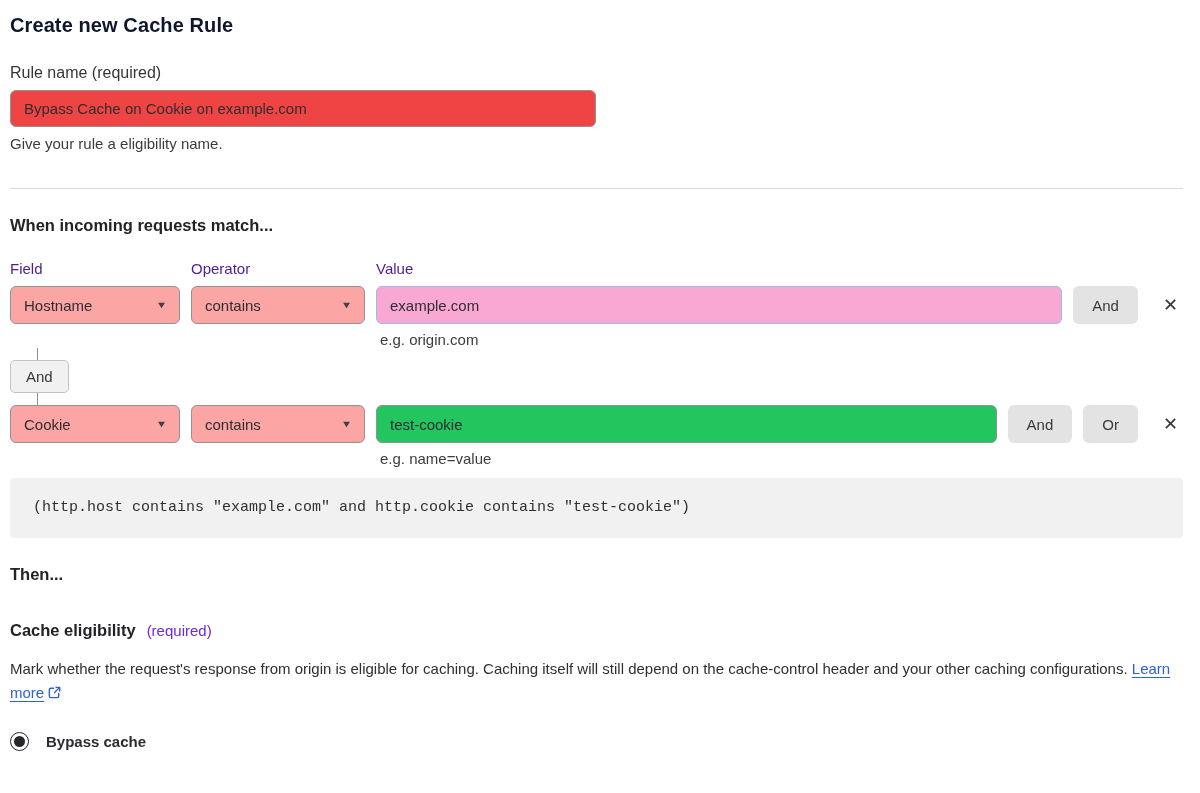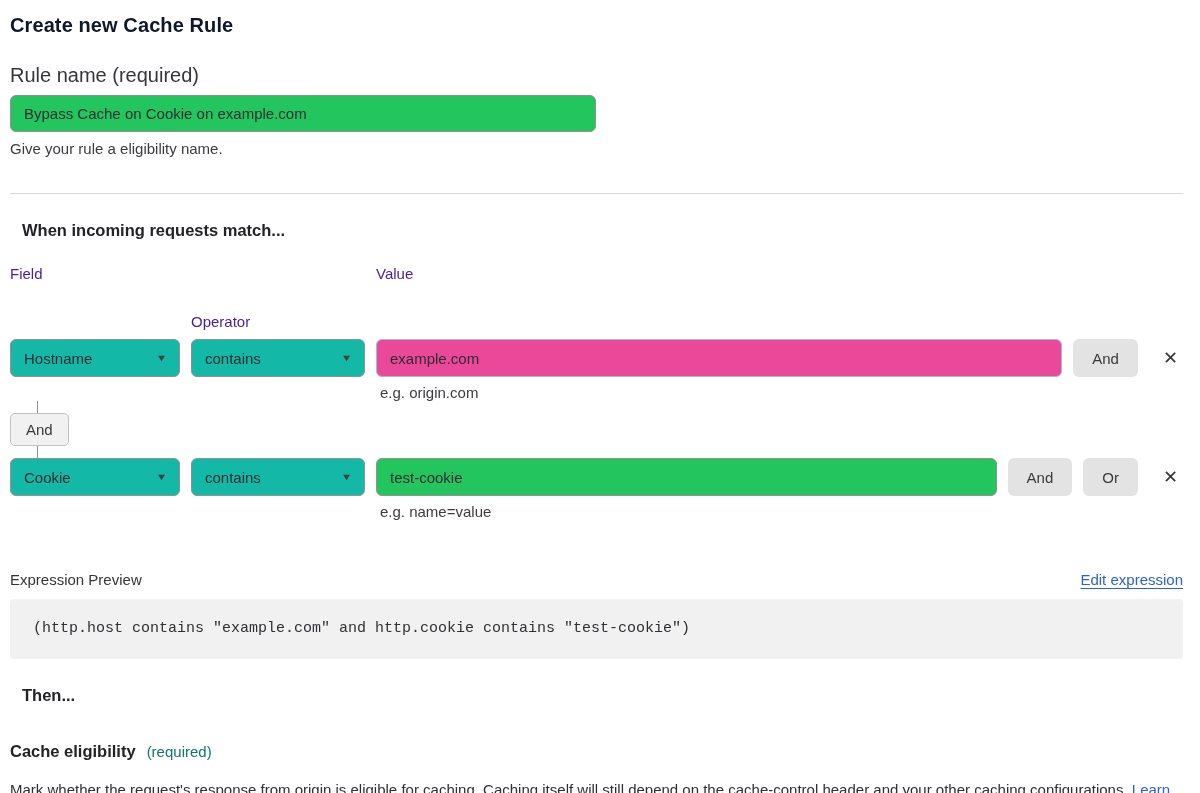--- a/index.html
+++ b/index.html
@@ -19,7 +19,7 @@
     letter-spacing: .1px;
   }
 
-  .field-label { font-size: 20px; color: #36363a; margin-bottom: 8px; }
+  .field-label { font-size: 16px; color: #36363a; margin-bottom: 8px; }
 
   .text-input {
     display: block;

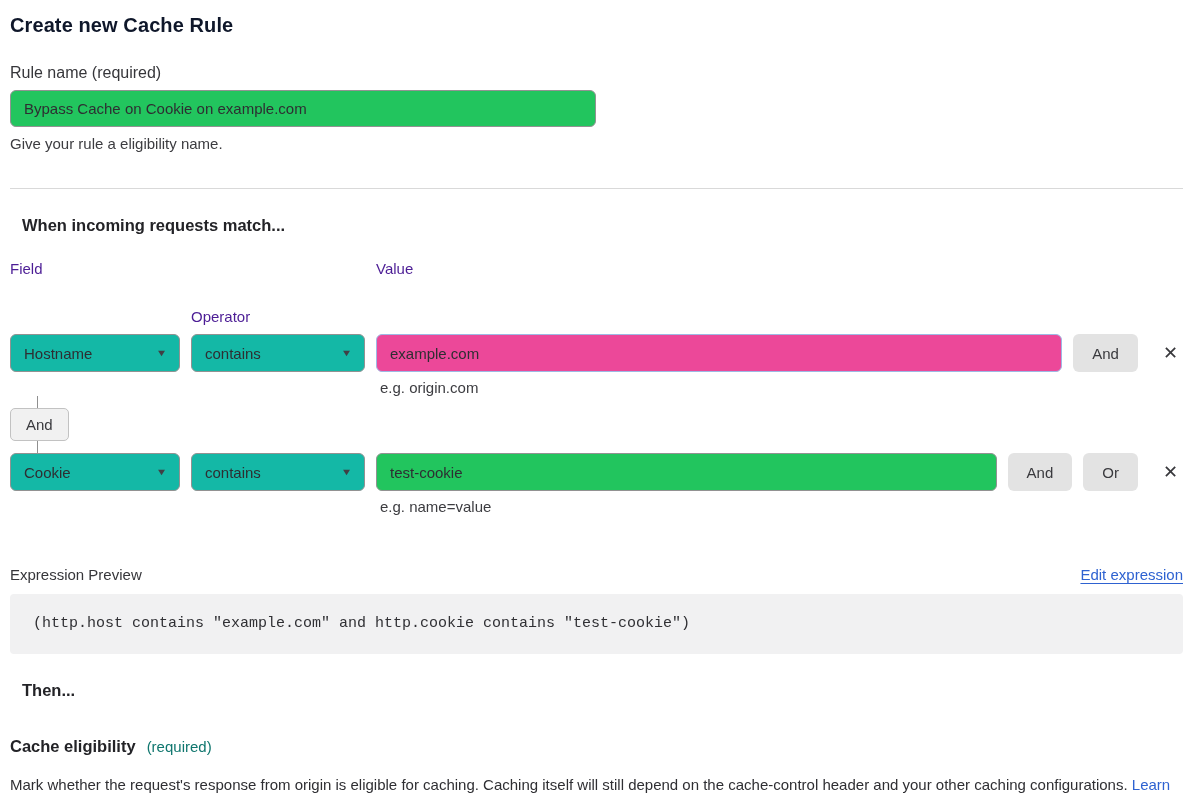--- a/index.html
+++ b/index.html
@@ -31,7 +31,7 @@
     font-size: 15px;
     color: #2e2e32;
     font-family: inherit;
-    background: #22c55e;
+    background: #ef4444;
     outline: none;
   }
 

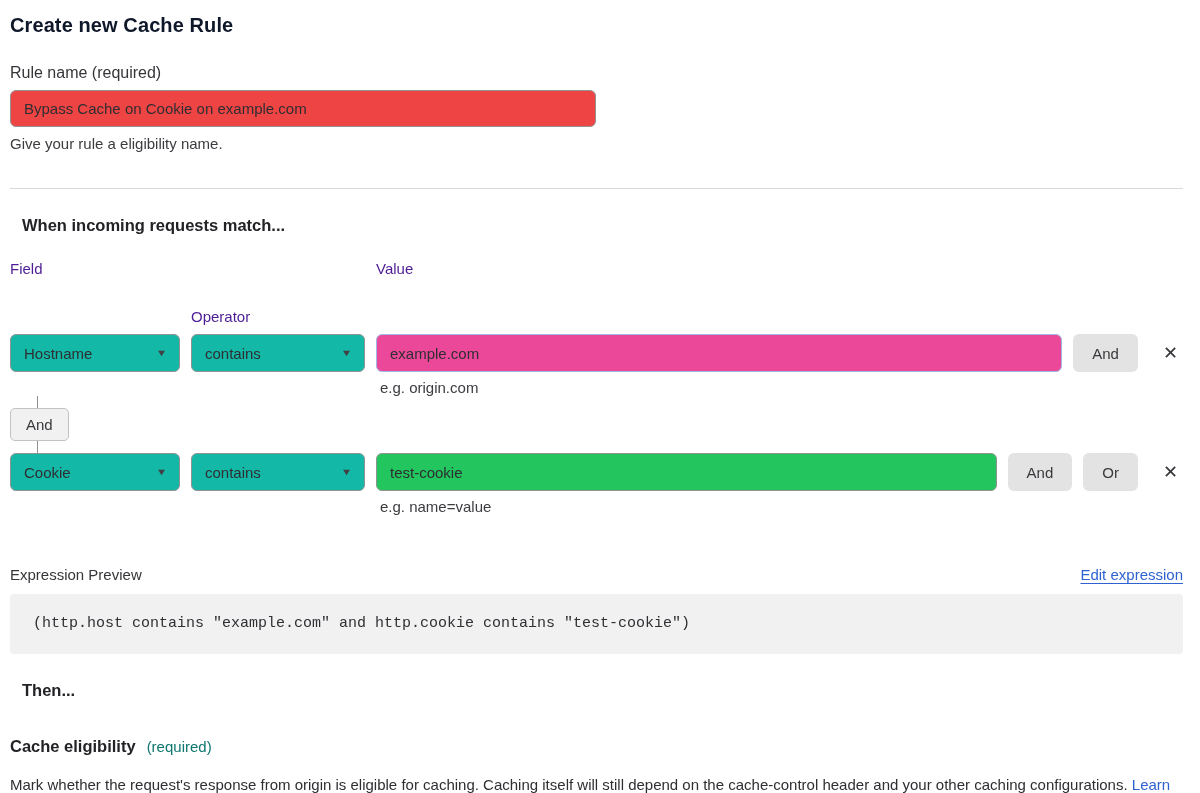--- a/index.html
+++ b/index.html
@@ -43,7 +43,7 @@
     font-size: 16.5px;
     font-weight: 700;
     color: #232327;
-    margin: 27px 0 0 12px;
+    margin: 27px 0 0 0;
   }
 
   .cols-header { display: flex; gap: 11px; margin-top: 25px; font-size: 15px; color: #4c1d95; }

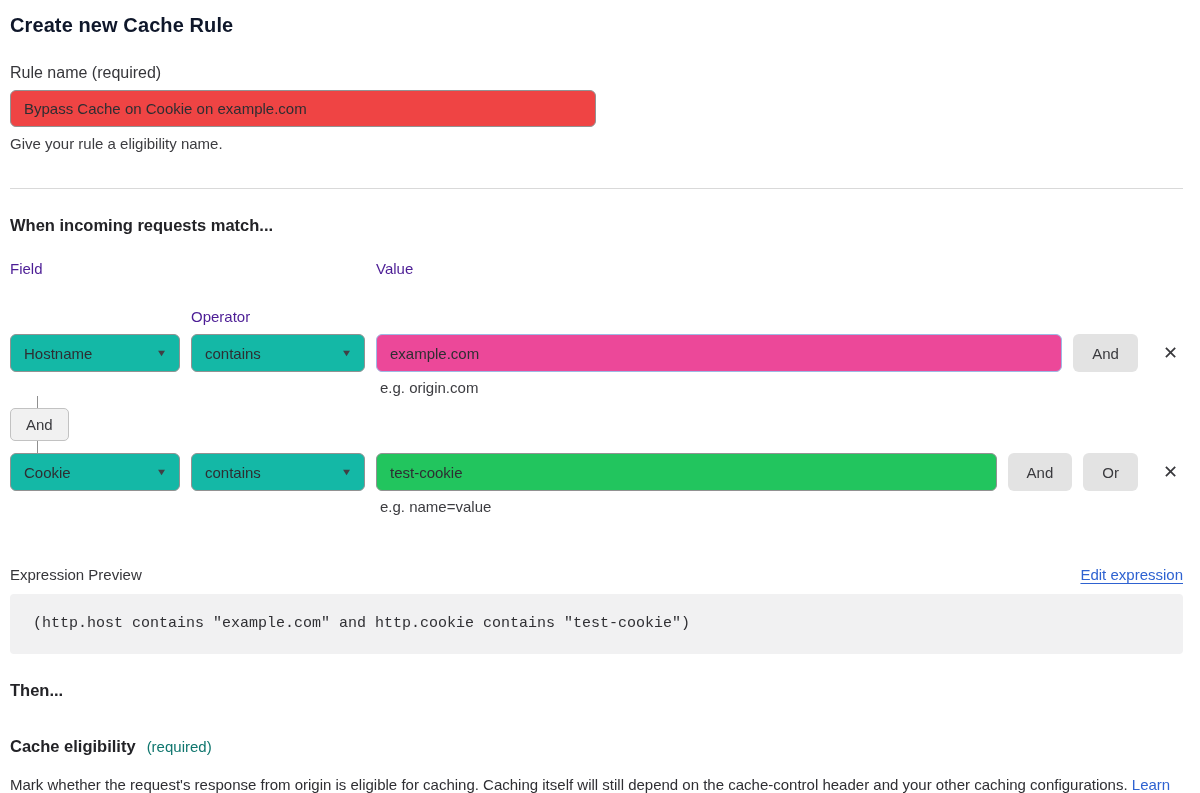--- a/index.html
+++ b/index.html
@@ -48,7 +48,7 @@
 
   .cols-header { display: flex; gap: 11px; margin-top: 25px; font-size: 15px; color: #4c1d95; }
   .col-field { width: 170px; }
-  .col-operator { width: 174px; margin-top: 48px; }
+  .col-operator { width: 174px; }
   .col-value { flex: 1; }
 
   .cond-row { display: flex; gap: 11px; margin-top: 9px; align-items: center; }

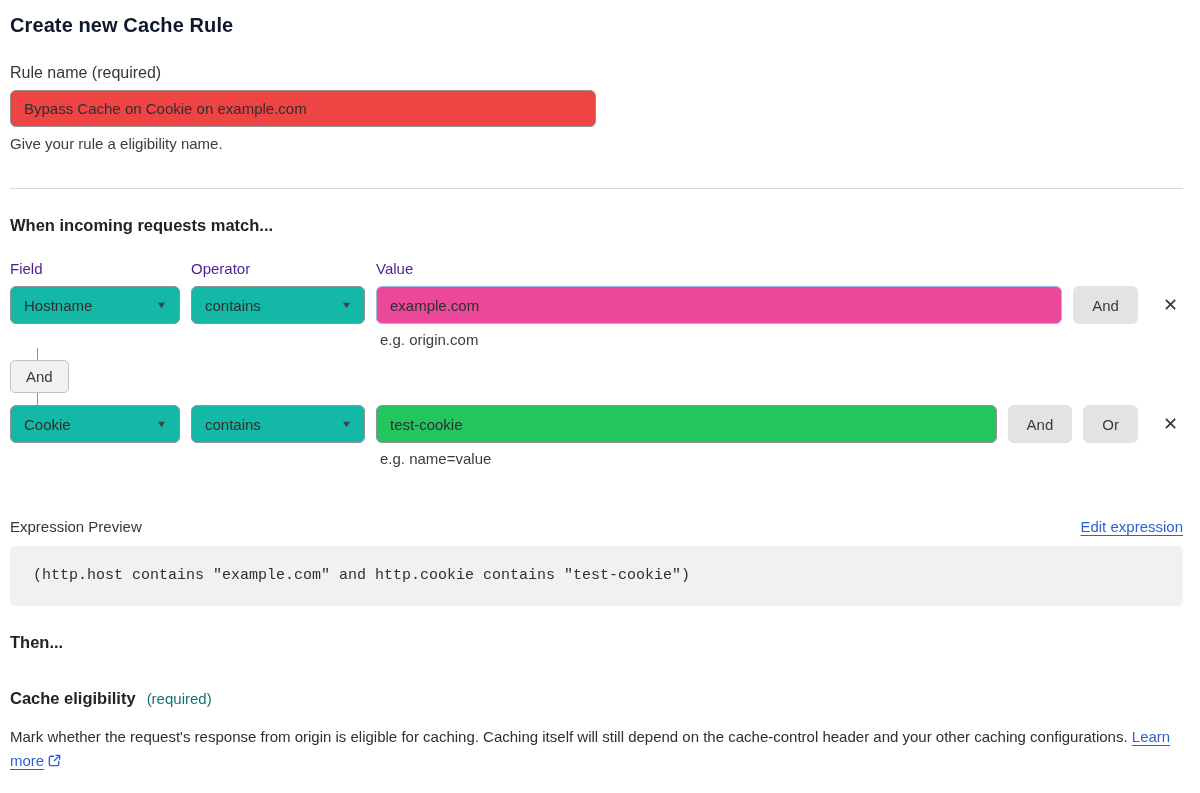--- a/index.html
+++ b/index.html
@@ -58,7 +58,7 @@
     height: 38px;
     border: 1px solid #929292;
     border-radius: 6px;
-    background: #14b8a6;
+    background: #fca5a5;
     display: flex;
     align-items: center;
     justify-content: space-between;

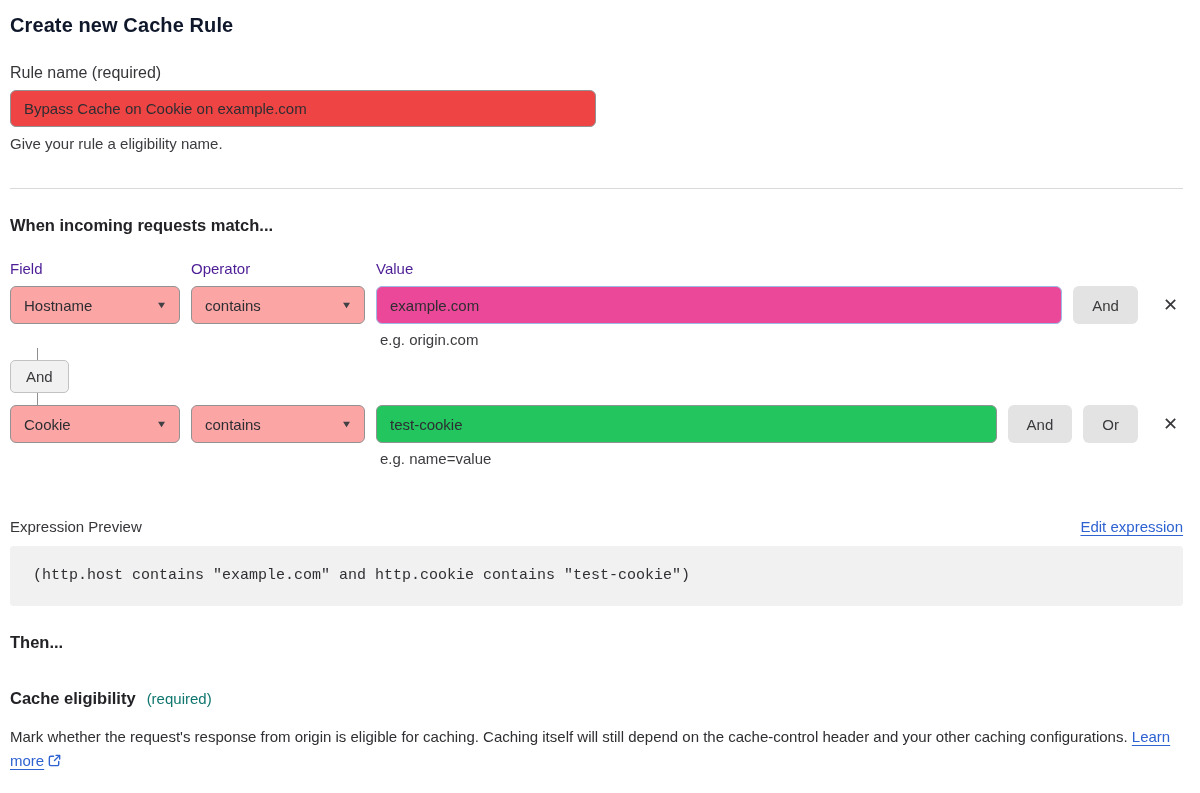--- a/index.html
+++ b/index.html
@@ -84,7 +84,7 @@
     background: #22c55e;
     outline: none;
   }
-  .value-input.highlighted { background: #ec4899; border-color: #9db9e4; }
+  .value-input.highlighted { background: #f9a8d4; border-color: #9db9e4; }
 
   .gray-btn {
     flex: 0 0 auto;

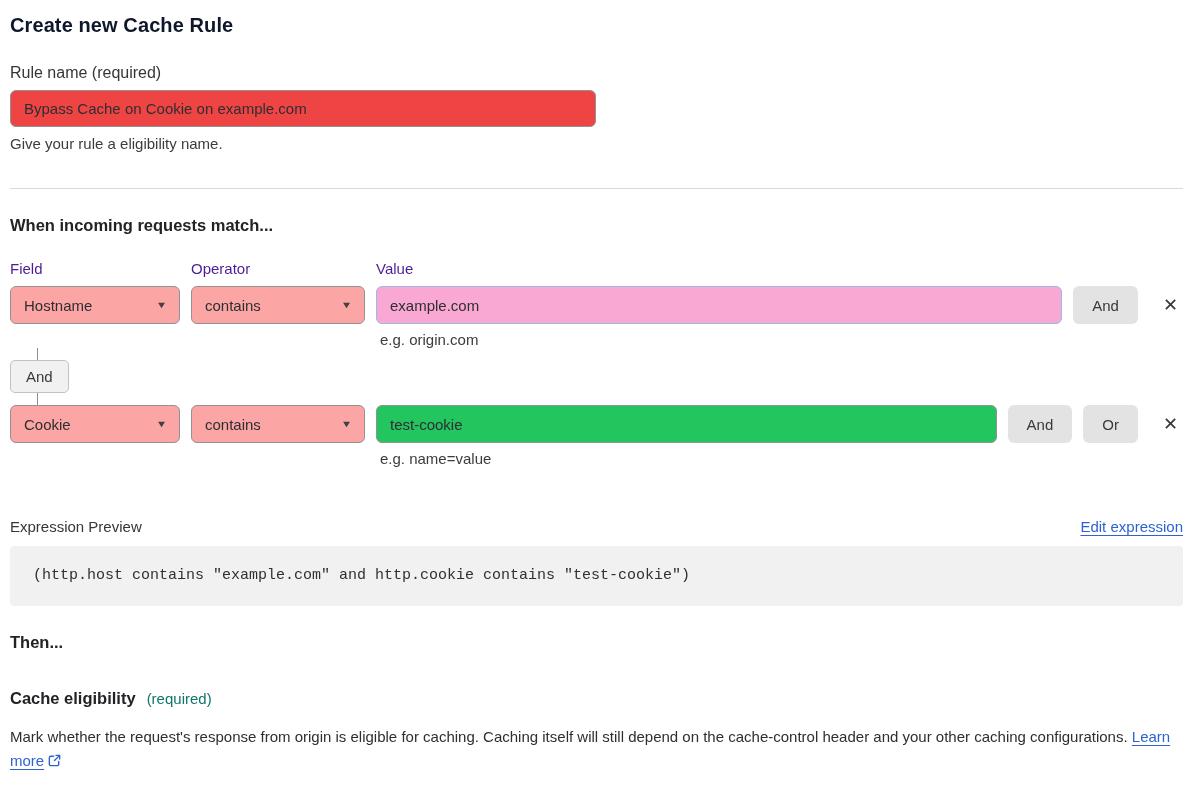--- a/index.html
+++ b/index.html
@@ -262,10 +262,6 @@
   </div>
   <div class="hint-row">e.g. name=value</div>
 
-  <div class="expr-header">
-    <span>Expression Preview</span>
-    <a class="link">Edit expression</a>
-  </div>
   <div class="code-block">(http.host contains "example.com" and http.cookie contains "test-cookie")</div>
 
   <h2 class="section-heading then-heading">Then...</h2>

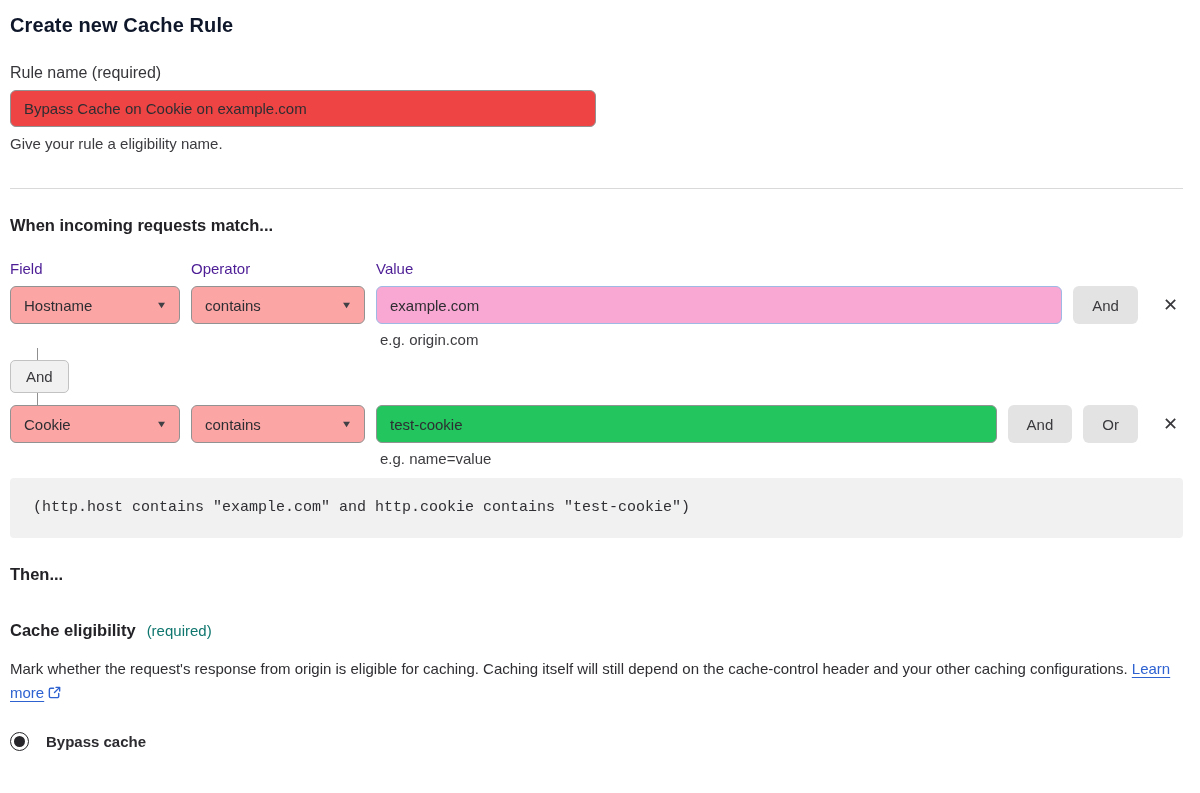--- a/index.html
+++ b/index.html
@@ -164,7 +164,7 @@
 
   .then-heading { margin-top: 27px; }
   .elig-header { display: flex; align-items: baseline; gap: 11px; margin-top: 37px; }
-  .required-tag { font-size: 15px; font-weight: 400; color: #0f766e; }
+  .required-tag { font-size: 15px; font-weight: 400; color: #6d28d9; }
 
   .description {
     margin-top: 17px;

